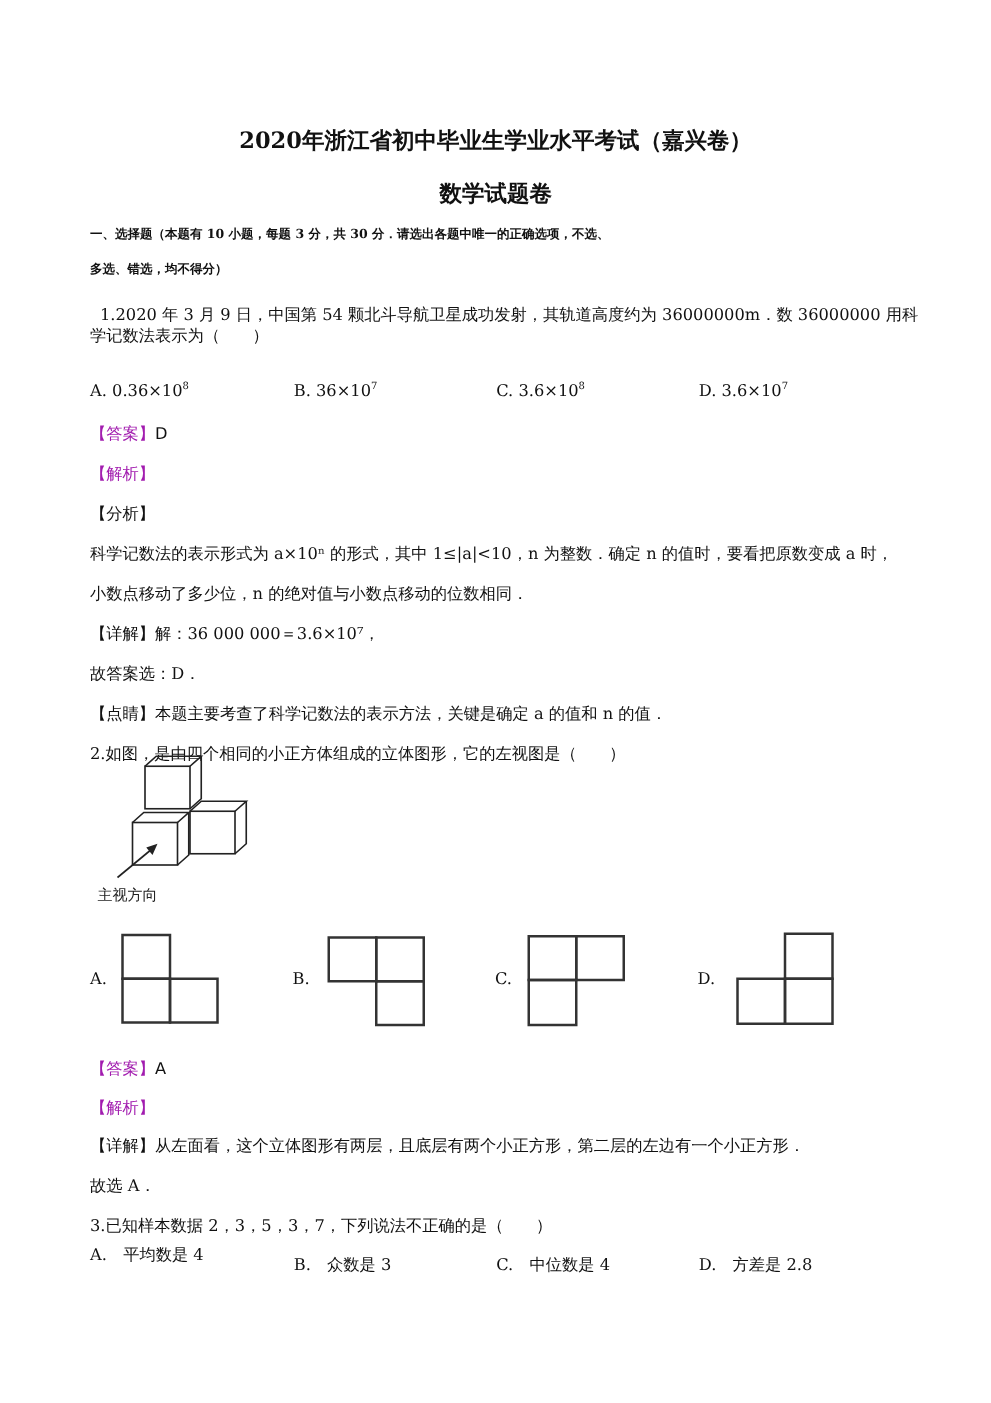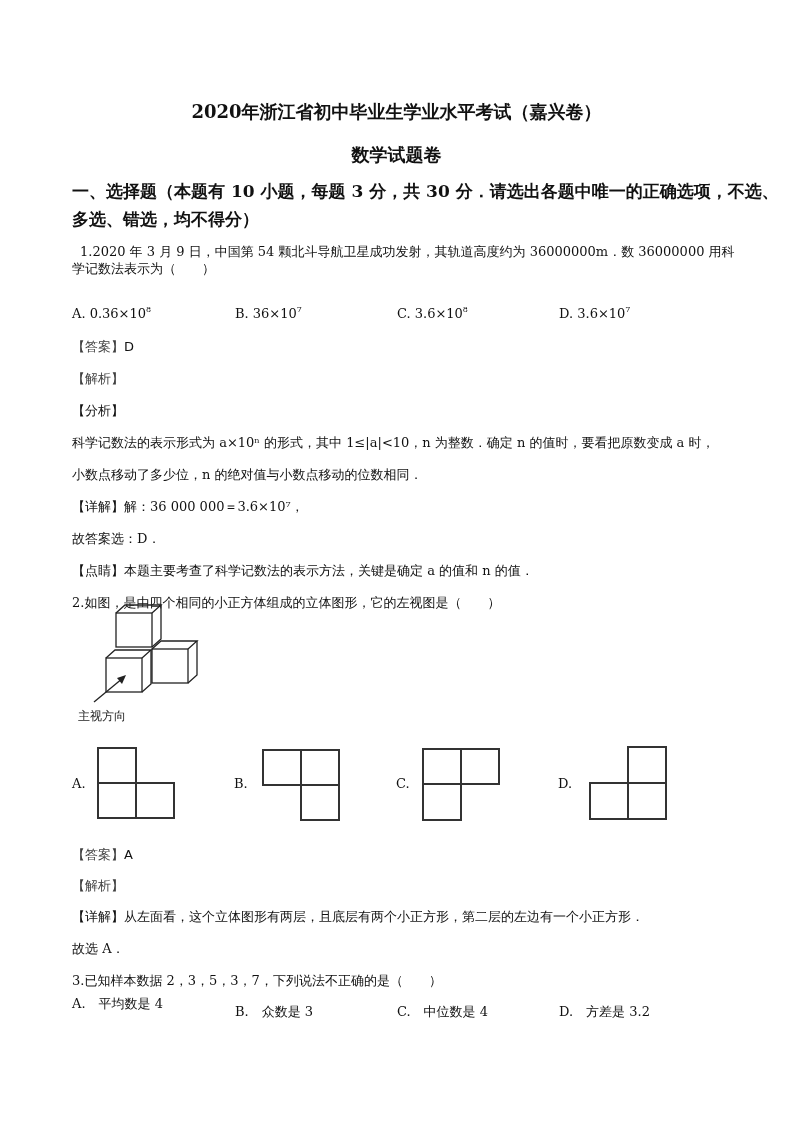--- a/index.html
+++ b/index.html
@@ -7,7 +7,7 @@
          font-family:"DejaVu Serif","Liberation Serif",serif; color:#111; }
   .abs { position:absolute; white-space:nowrap; }
   .title { font-family:"DejaVu Serif","Liberation Serif",serif; font-weight:bold; font-size:18px; left:0; width:793px; text-align:center; }
-  .section { font-weight:bold; font-size:17px; left:72px; }
+  .section { font-weight:bold; font-size:10px; left:72px; }
   .txt { font-size:13px; left:72px; }
   .tag { color:#404040; }
   .ans { font-family:"DejaVu Sans","Liberation Sans",sans-serif; font-size:13px; color:#111; }

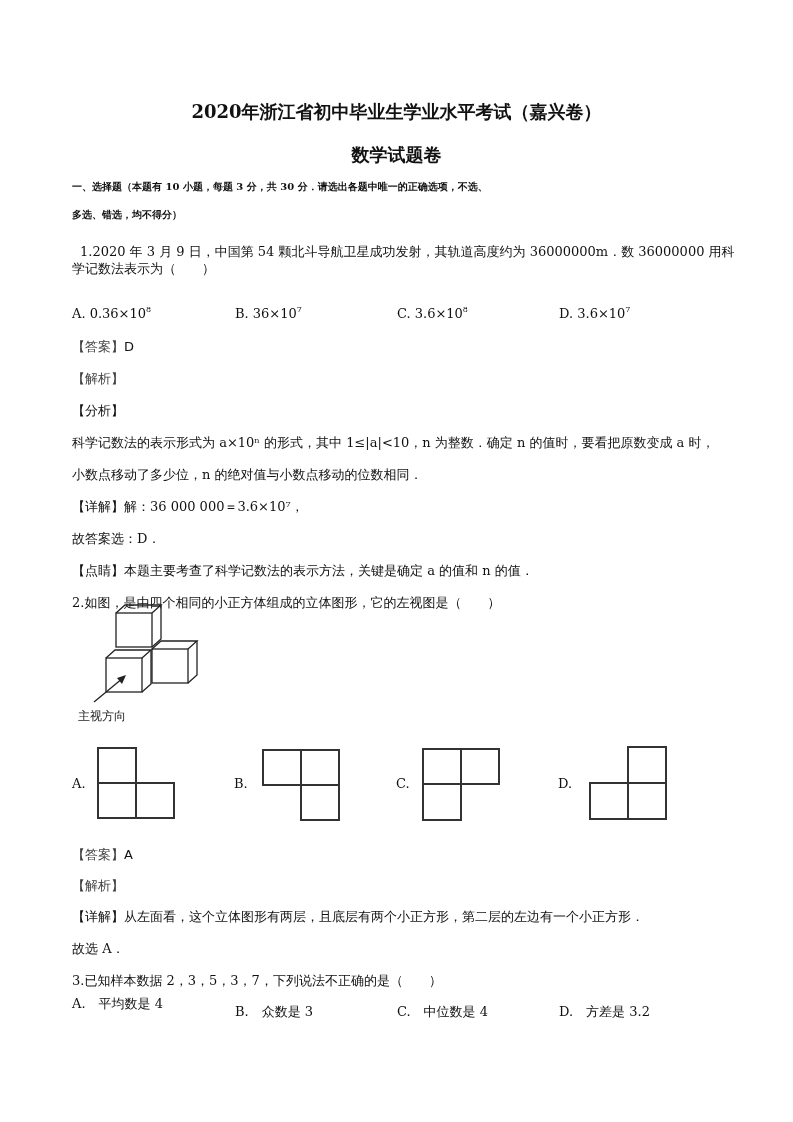--- a/index.html
+++ b/index.html
@@ -9,7 +9,7 @@
   .title { font-family:"DejaVu Serif","Liberation Serif",serif; font-weight:bold; font-size:18px; left:0; width:793px; text-align:center; }
   .section { font-weight:bold; font-size:10px; left:72px; }
   .txt { font-size:13px; left:72px; }
-  .tag { color:#404040; }
+  .tag { color:#a21caf; }
   .ans { font-family:"DejaVu Sans","Liberation Sans",sans-serif; font-size:13px; color:#111; }
   sup { font-size:8px; vertical-align:6px; line-height:0; }
   .opt { font-size:13px; position:absolute; }

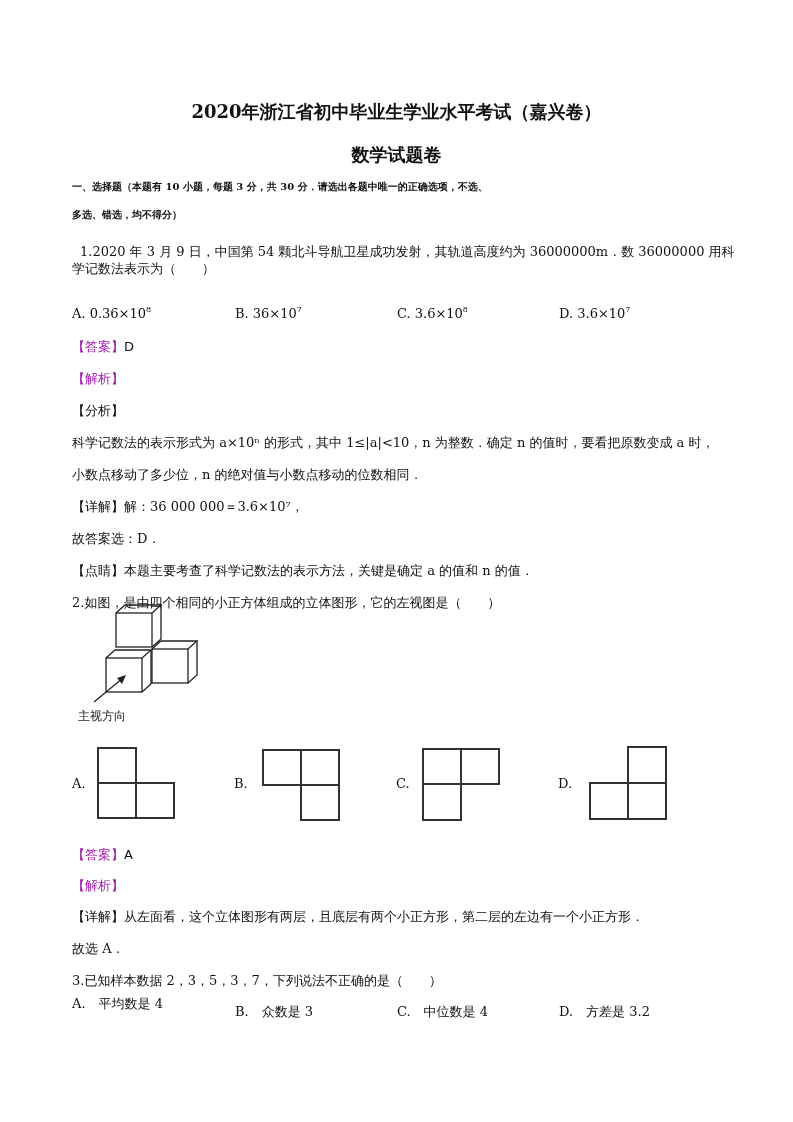--- a/index.html
+++ b/index.html
@@ -114,6 +114,6 @@
 <div class="opt" style="left:72px; top:995px;">A.　平均数是 4</div>
 <div class="opt" style="left:235px; top:1003px;">B.　众数是 3</div>
 <div class="opt" style="left:397px; top:1003px;">C.　中位数是 4</div>
-<div class="opt" style="left:559px; top:1003px;">D.　方差是 3.2</div>
+<div class="opt" style="left:559px; top:1003px;">D.　方差是 2.8</div>
 
 </body></html>

